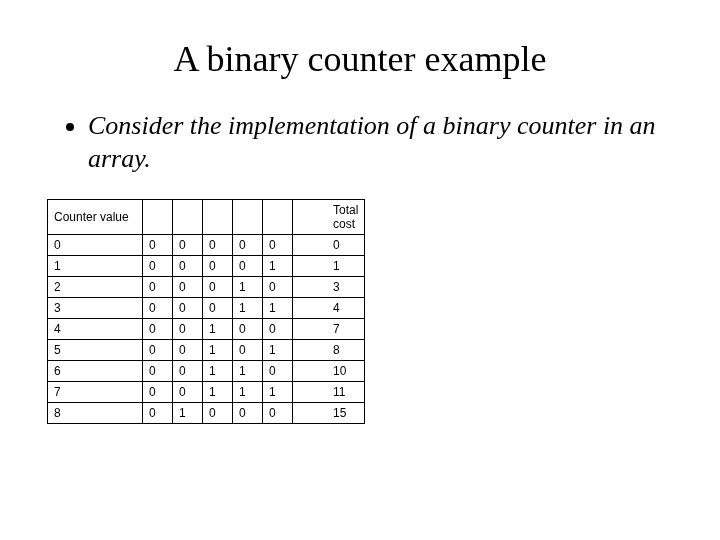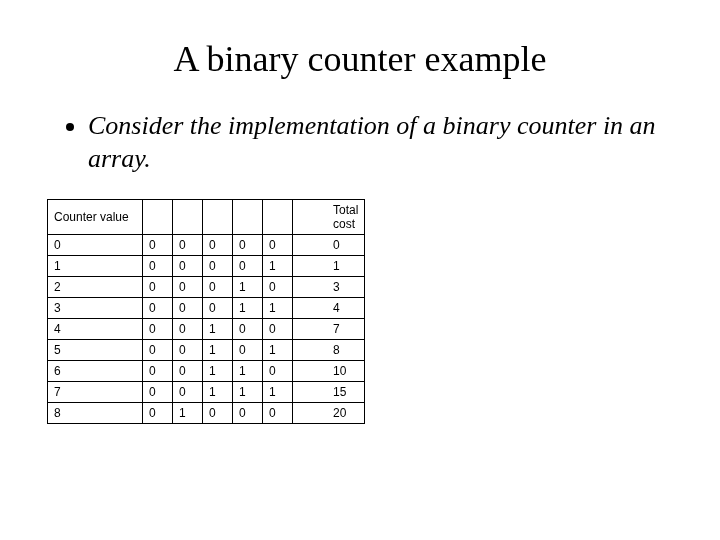--- a/index.html
+++ b/index.html
@@ -147,7 +147,7 @@
         <td class="col-bit">1</td>
         <td class="col-bit">1</td>
         <td class="col-bit">1</td>
-        <td class="col-cost">15</td>
+        <td class="col-cost">11</td>
       </tr>
       <tr>
         <td class="col-counter">8</td>

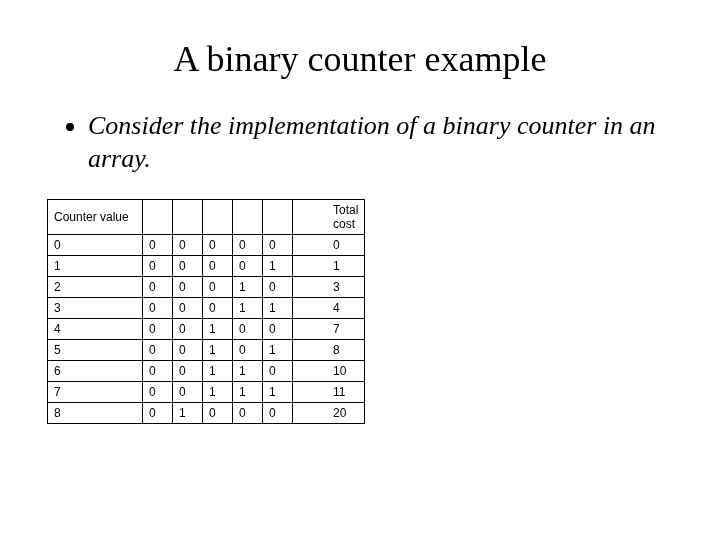--- a/index.html
+++ b/index.html
@@ -156,7 +156,7 @@
         <td class="col-bit">0</td>
         <td class="col-bit">0</td>
         <td class="col-bit">0</td>
-        <td class="col-cost">20</td>
+        <td class="col-cost">15</td>
       </tr>
     </tbody>
       </table>

